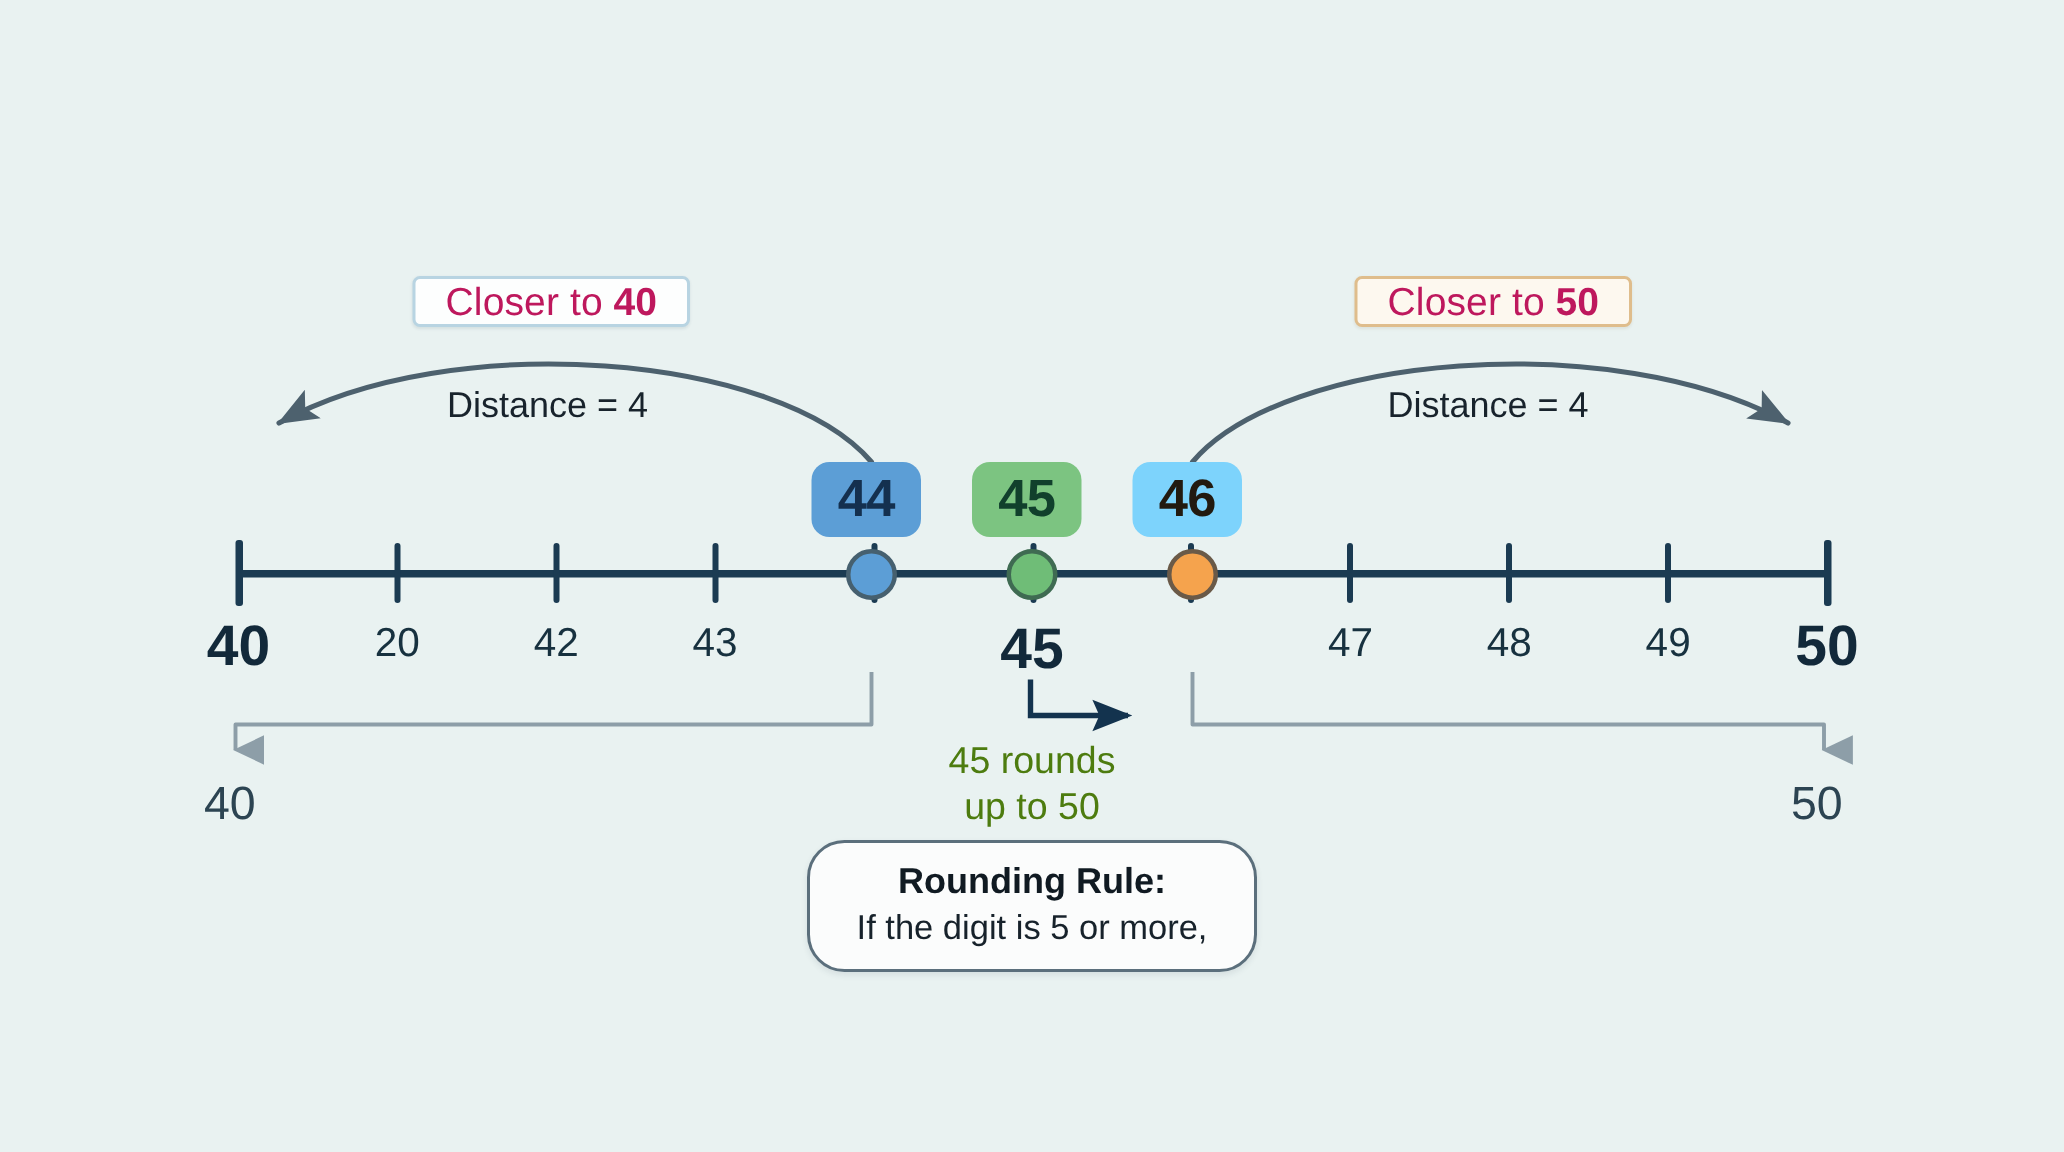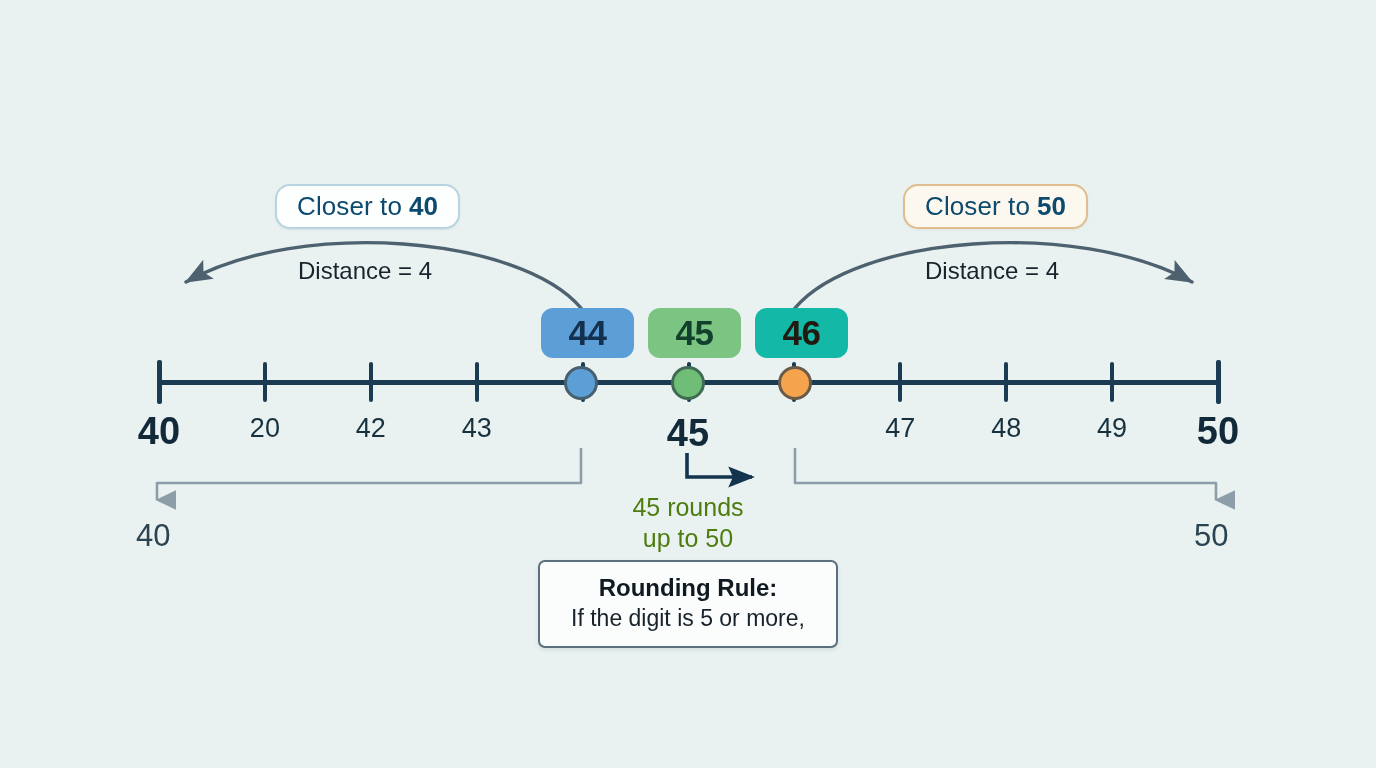--- a/index.html
+++ b/index.html
@@ -35,13 +35,13 @@
     display: flex;
     align-items: center;
     justify-content: center;
-    border-radius: 15px;
+    border-radius: 5px;
     font-size: 26px;
     letter-spacing: 0.1px;
-    color: #0c4a6e;
+    color: #be185d;
     white-space: nowrap;
     padding: 0 20px;
-    height: 45px;
+    height: 34px;
   }
   .pill-blue {
     left: 275px; top: 184px;

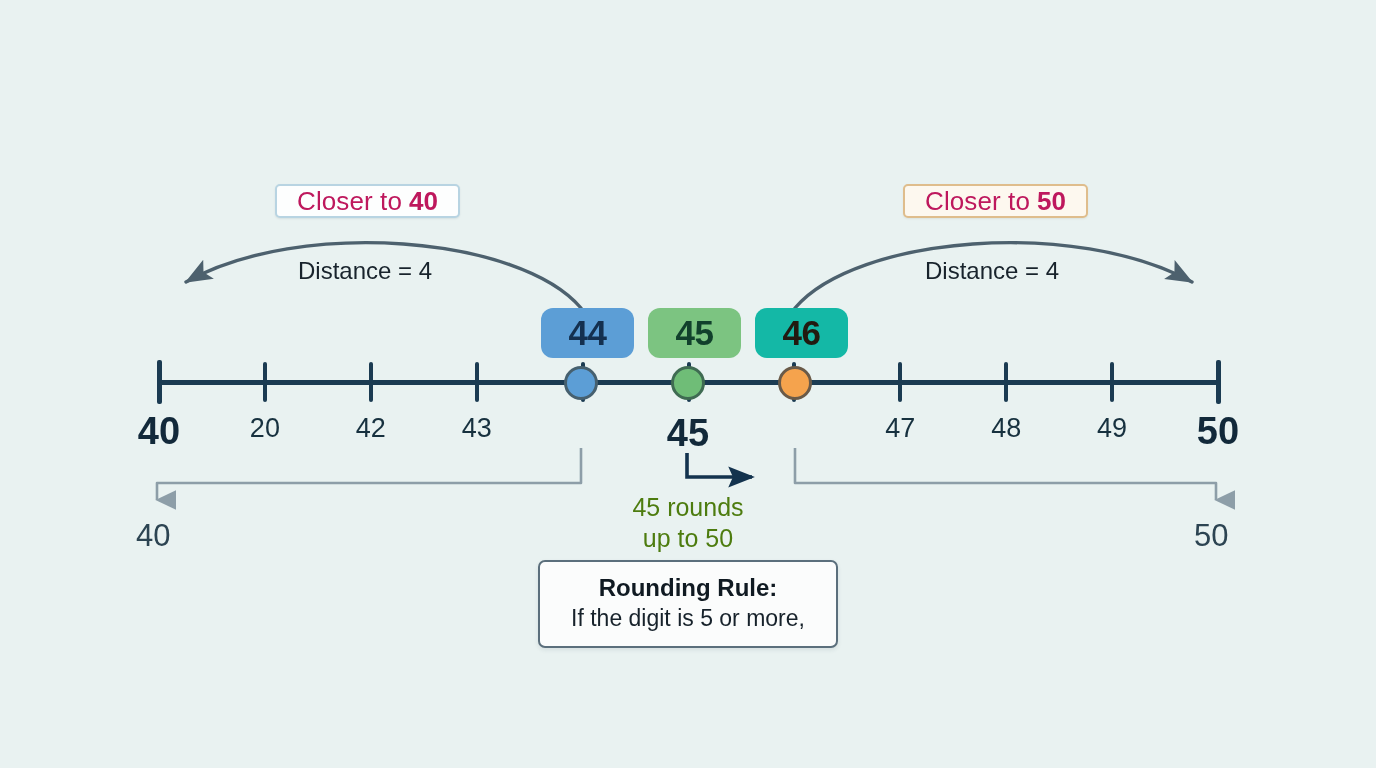--- a/index.html
+++ b/index.html
@@ -74,7 +74,7 @@
     display: flex;
     align-items: center;
     justify-content: center;
-    width: 93px;
+    width: 73px;
     height: 50px;
     border-radius: 12px;
     font-size: 35px;

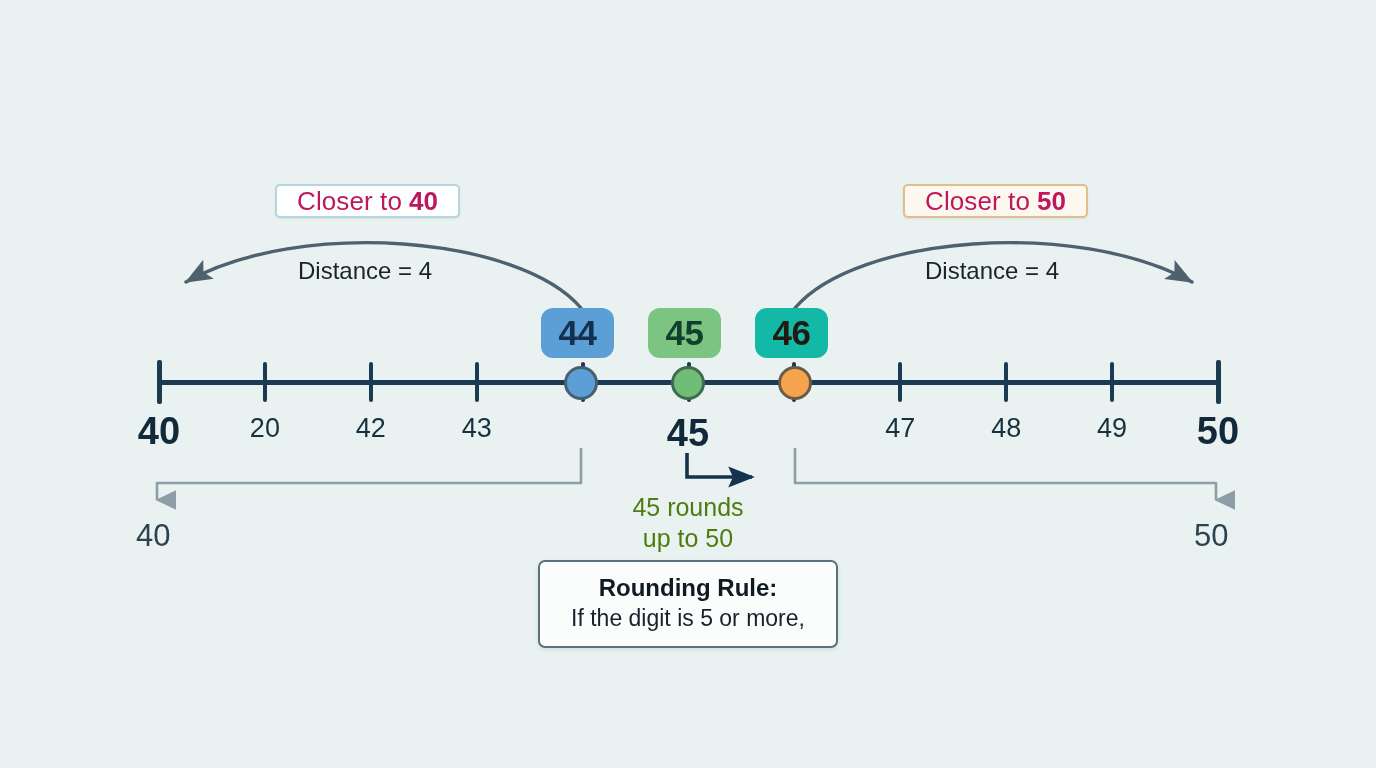--- a/index.html
+++ b/index.html
@@ -83,7 +83,7 @@
   }
   .vb-44 { left: 541px; top: 308px; background: #5c9ed6; color: #14304f; }
   .vb-45 { left: 648px; top: 308px; background: #7cc481; color: #11402c; }
-  .vb-46 { left: 755px; top: 308px; background: #14b8a6; color: #221a10; }
+  .vb-46 { left: 755px; top: 308px; background: #7dd3fc; color: #221a10; }
 
   
   .axis {

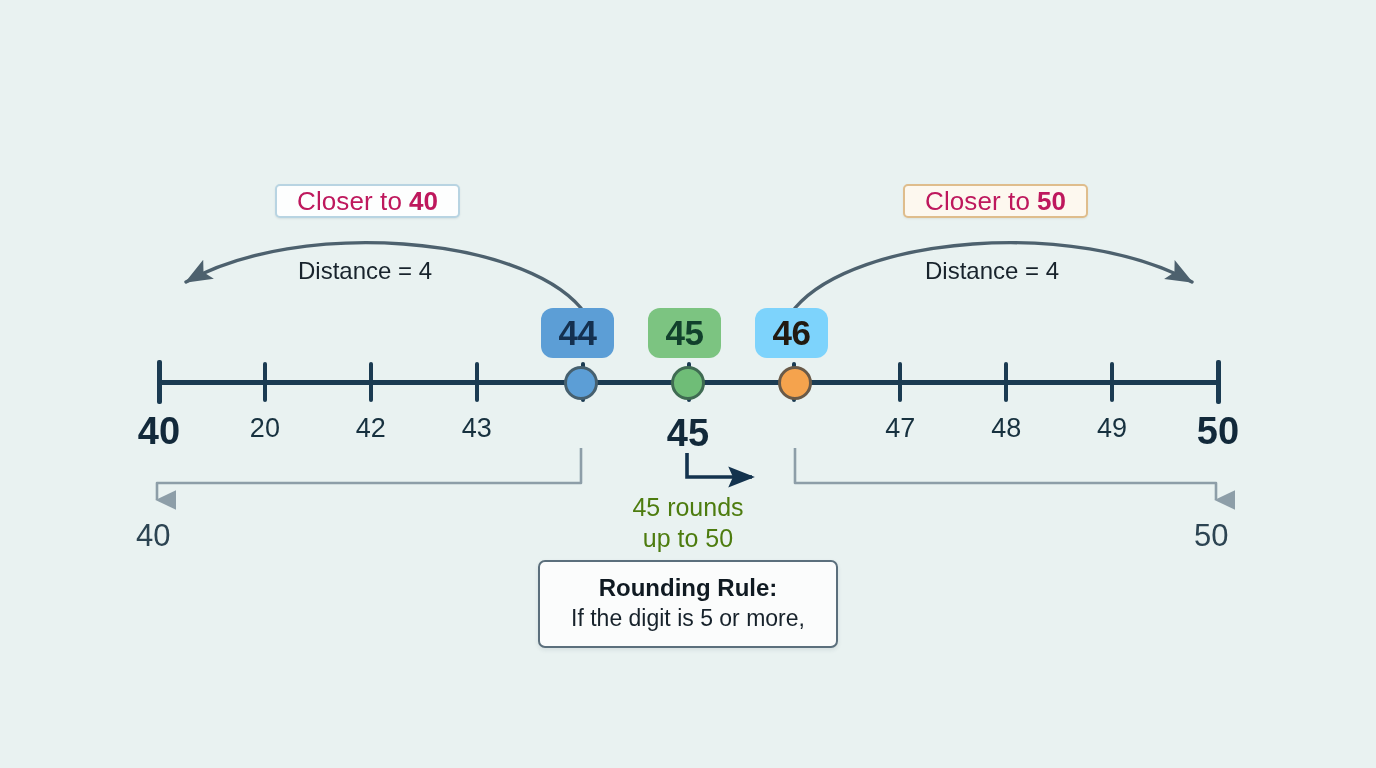--- a/index.html
+++ b/index.html
@@ -177,7 +177,7 @@
     box-sizing: border-box;
     background: #fbfcfc;
     border: 2.5px solid #5b6f7c;
-    border-radius: 7px;
+    border-radius: 25px;
     padding: 12px 14px 14px;
     text-align: center;
     box-shadow: 0 2px 4px rgba(40,60,75,.10);

